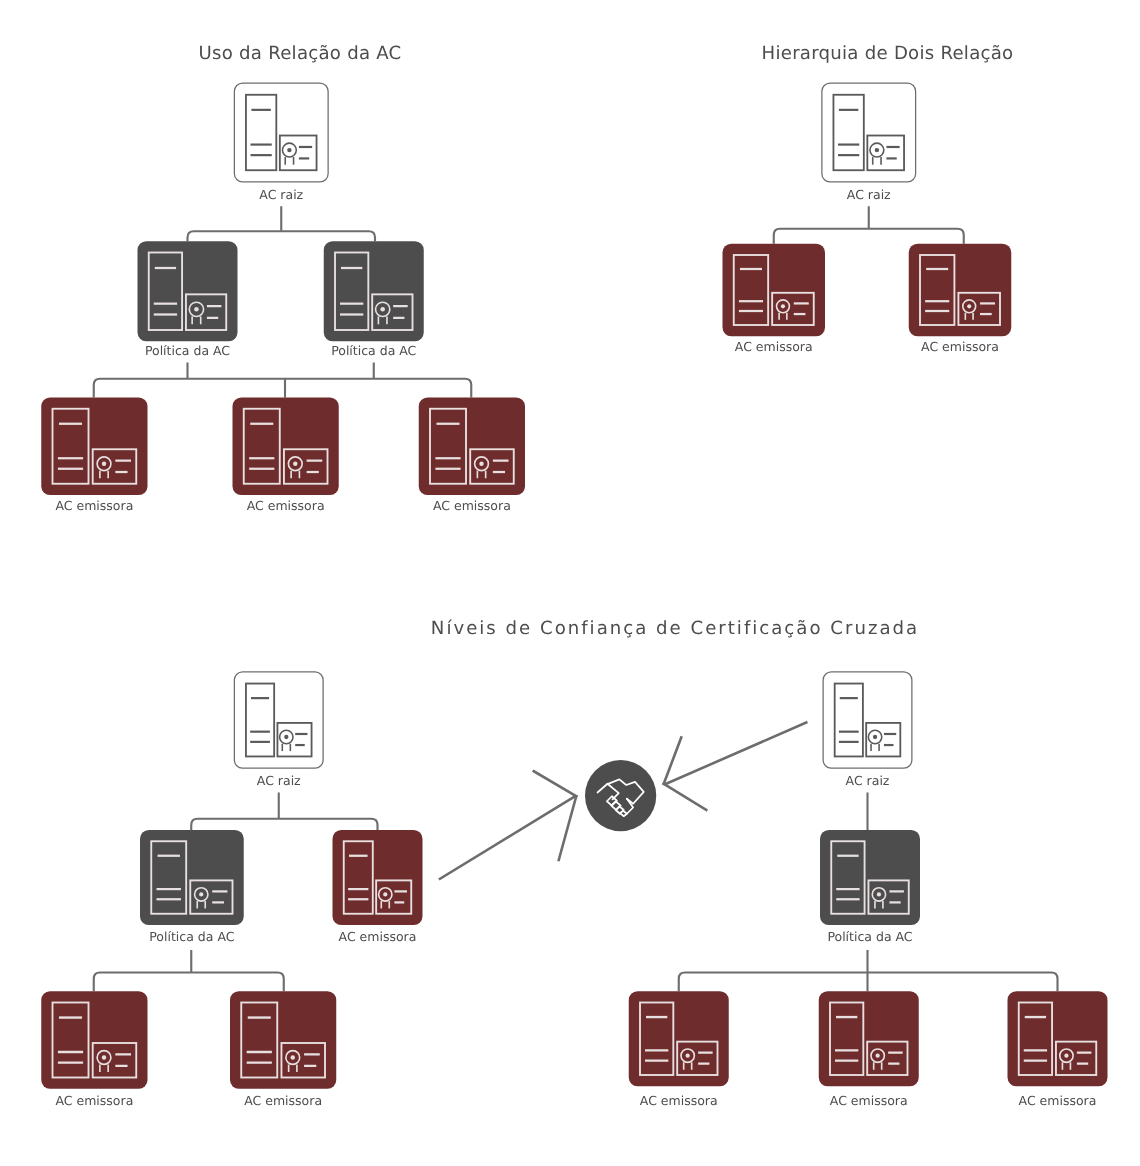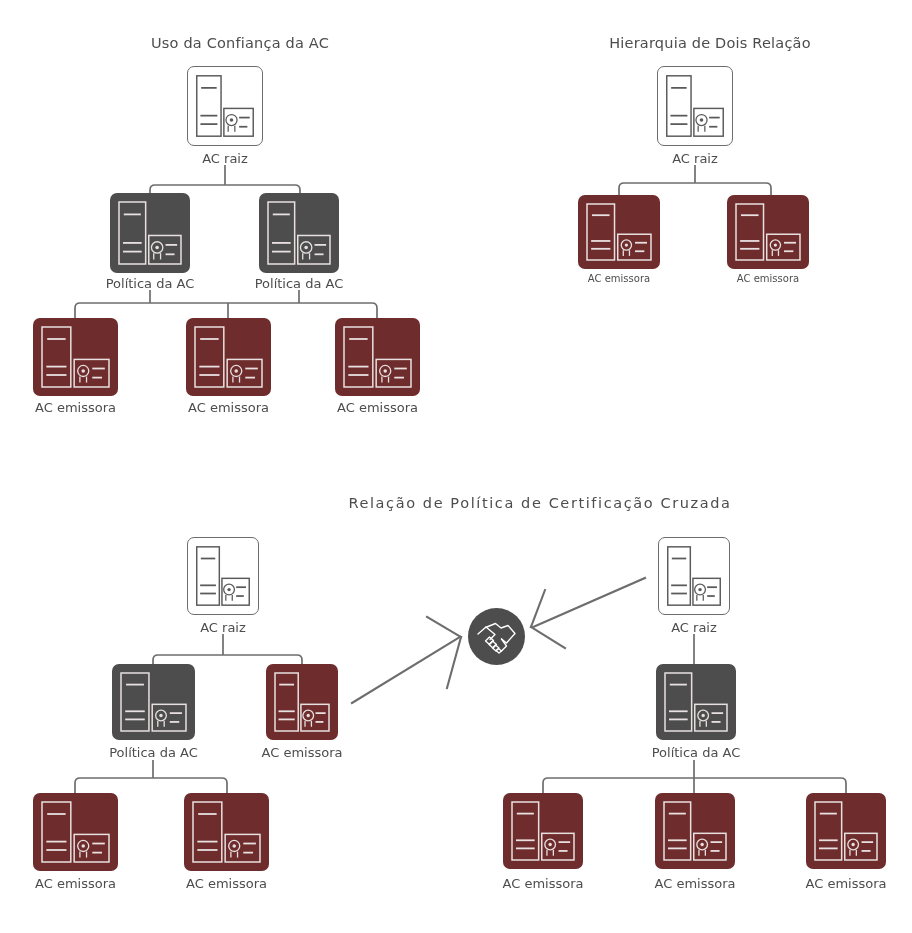--- a/index.html
+++ b/index.html
@@ -111,7 +111,7 @@
   </g>
 </svg>
 
-<div class="diagram-title" style="left:90px; top:35px; width:300px;">Uso da Confiança da AC</div>
+<div class="diagram-title" style="left:90px; top:35px; width:300px;">Uso da Relação da AC</div>
 
 <div class="diagram-title" style="left:560px; top:35px; width:300px;">Hierarquia de Dois Relação</div>
 

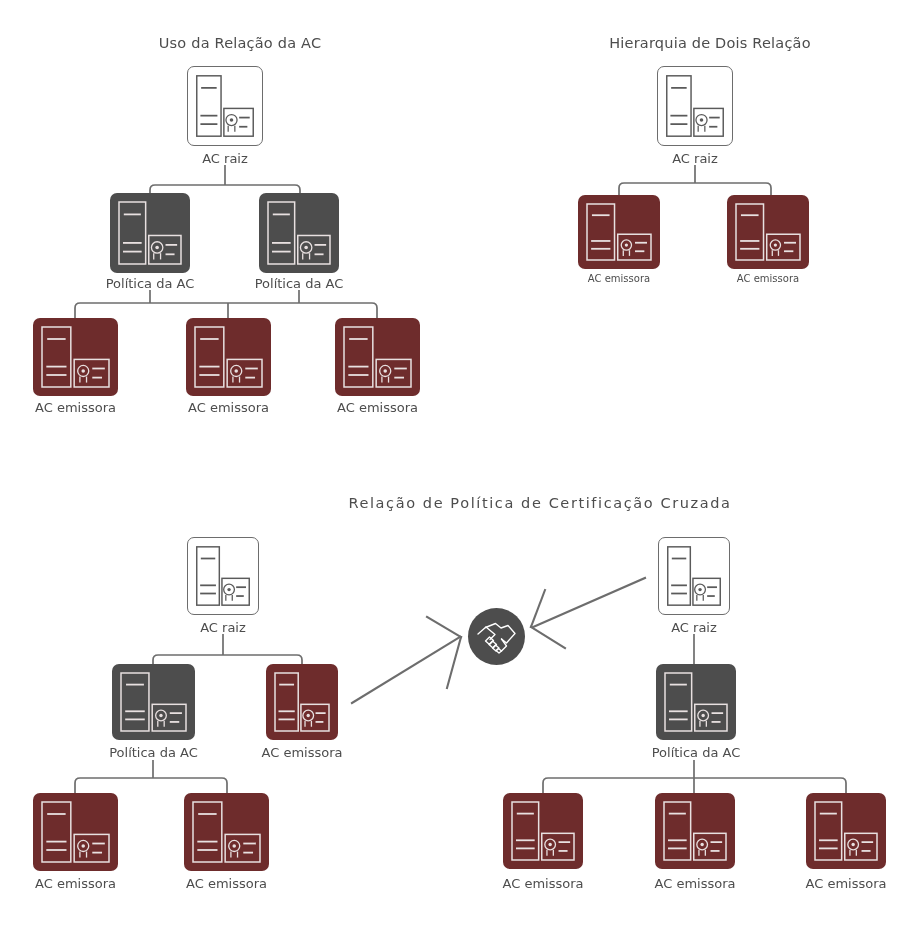--- a/index.html
+++ b/index.html
@@ -52,7 +52,7 @@
     text-align: center;
     white-space: nowrap;
     color: #4d4d4d;
-    font-size: 13px;
+    font-size: 10px;
   }
   .node-label.small {
     font-size: 10px;

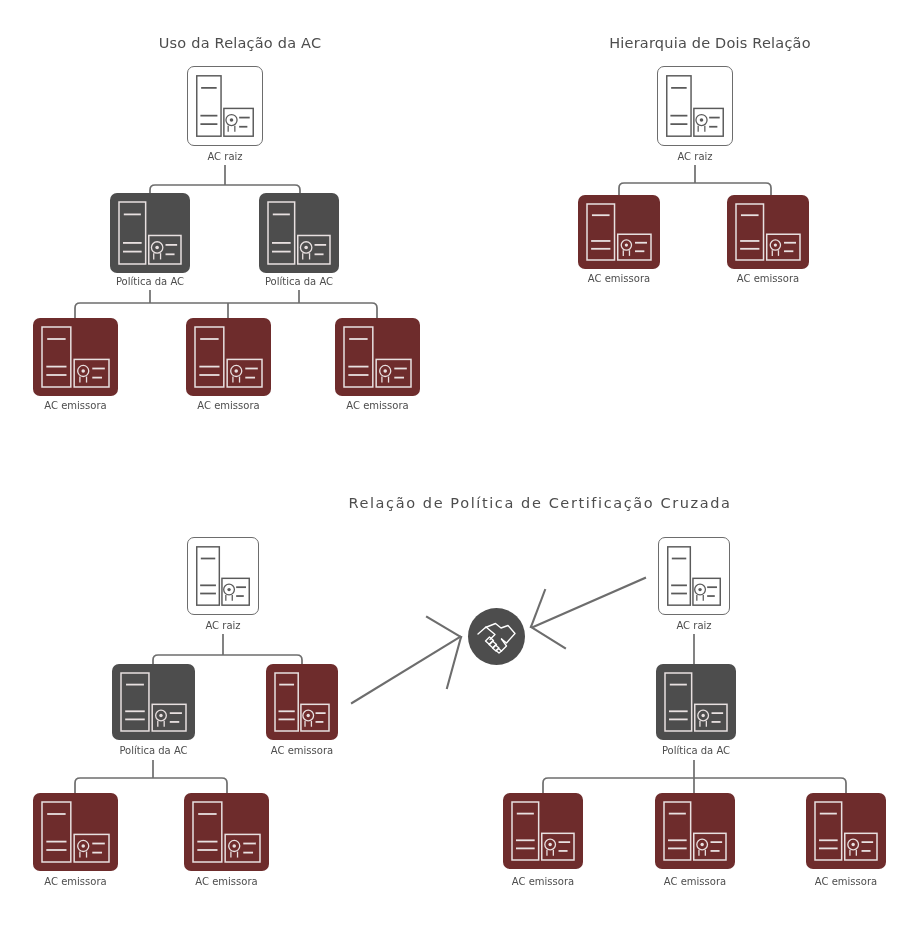--- a/index.html
+++ b/index.html
@@ -115,7 +115,7 @@
 
 <div class="diagram-title" style="left:560px; top:35px; width:300px;">Hierarquia de Dois Relação</div>
 
-<div class="diagram-title spaced" style="left:240px; top:495px; width:600px;">Relação de Política de Certificação Cruzada</div>
+<div class="diagram-title spaced" style="left:240px; top:495px; width:600px;">Níveis de Confiança de Certificação Cruzada</div>
 
 <div class="handshake-badge" style="left:468px; top:608px; width:57px; height:57px;">
   <svg viewBox="0 0 57 57" width="57" height="57" xmlns="http://www.w3.org/2000/svg">

